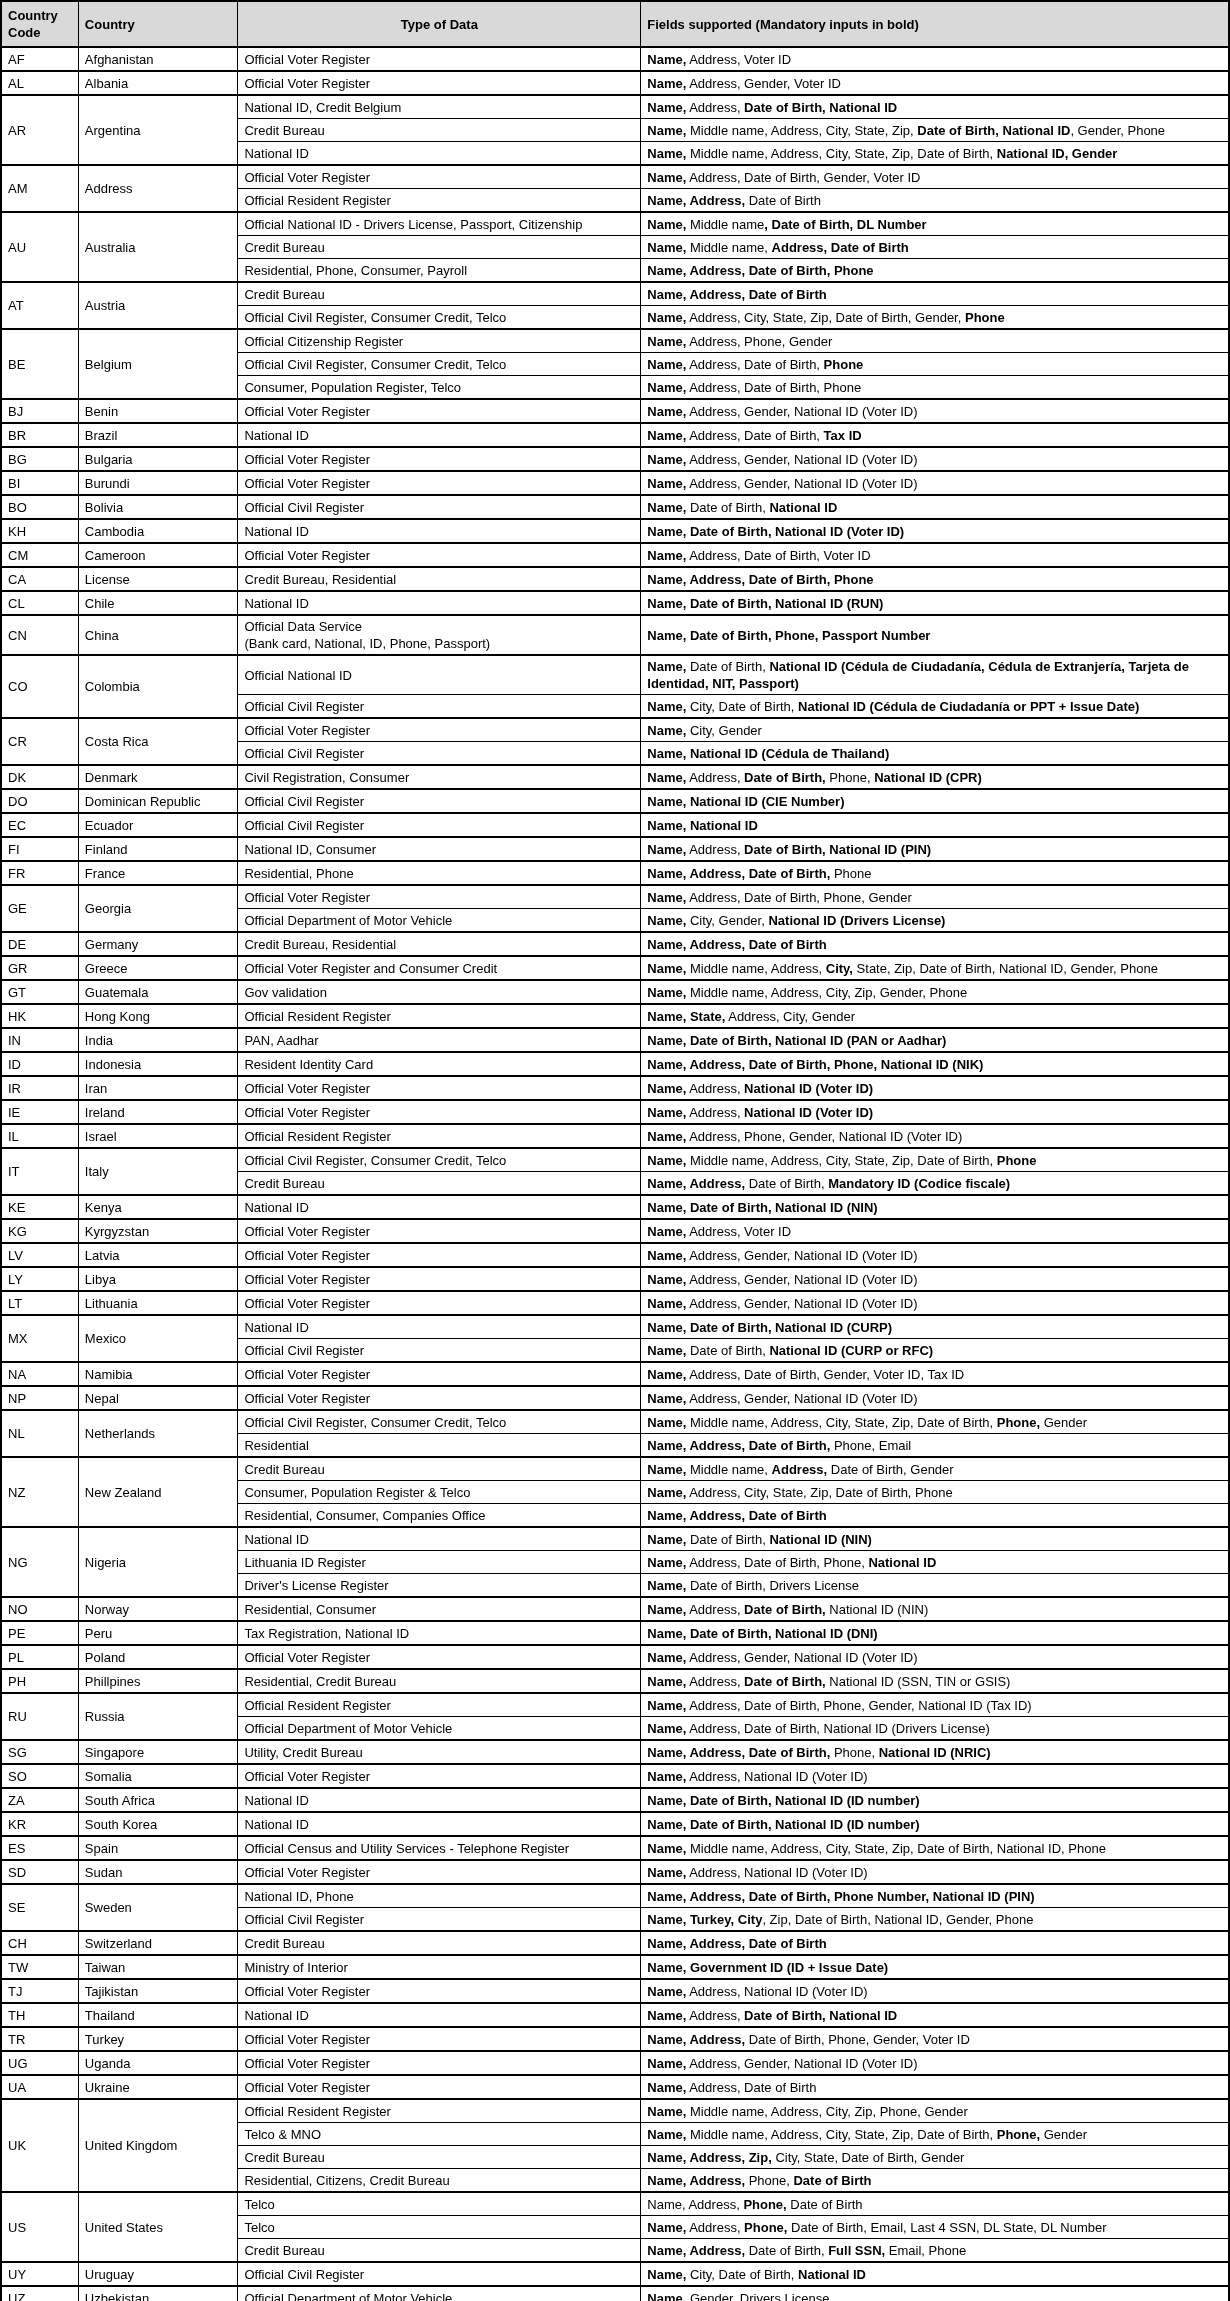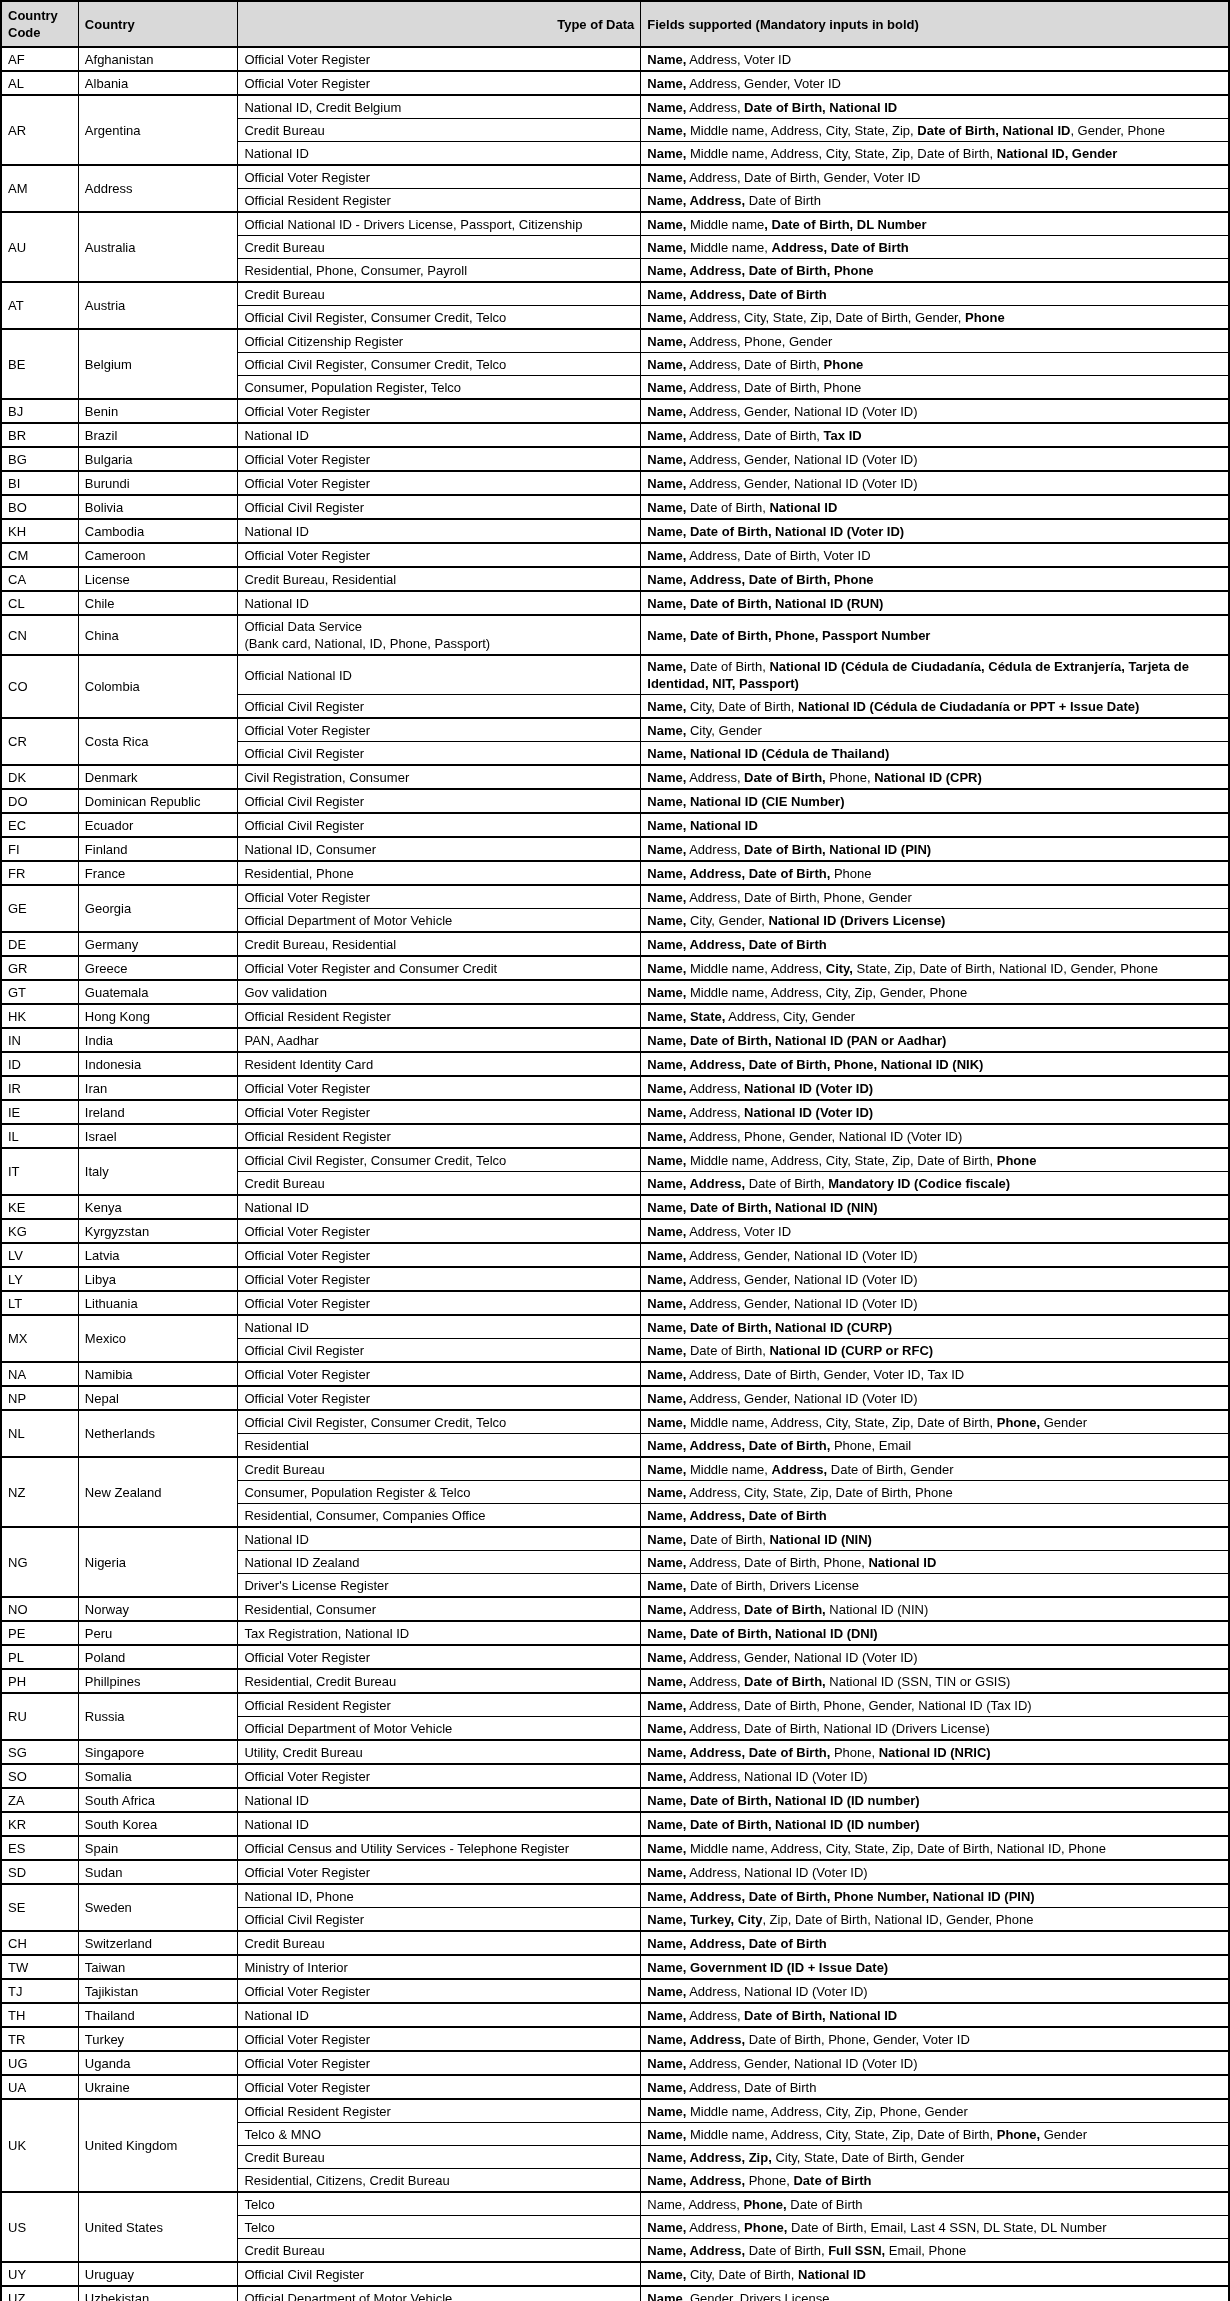--- a/index.html
+++ b/index.html
@@ -33,7 +33,7 @@
     height: 38px;
     padding: 3px 6px;
   }
-  thead th.center { text-align: right; }
+  thead th.center { text-align: center; }
   tbody td { height: 18px; }
   td.col-type { white-space: pre-line; }
   td.col-fields b { font-weight: 700; }

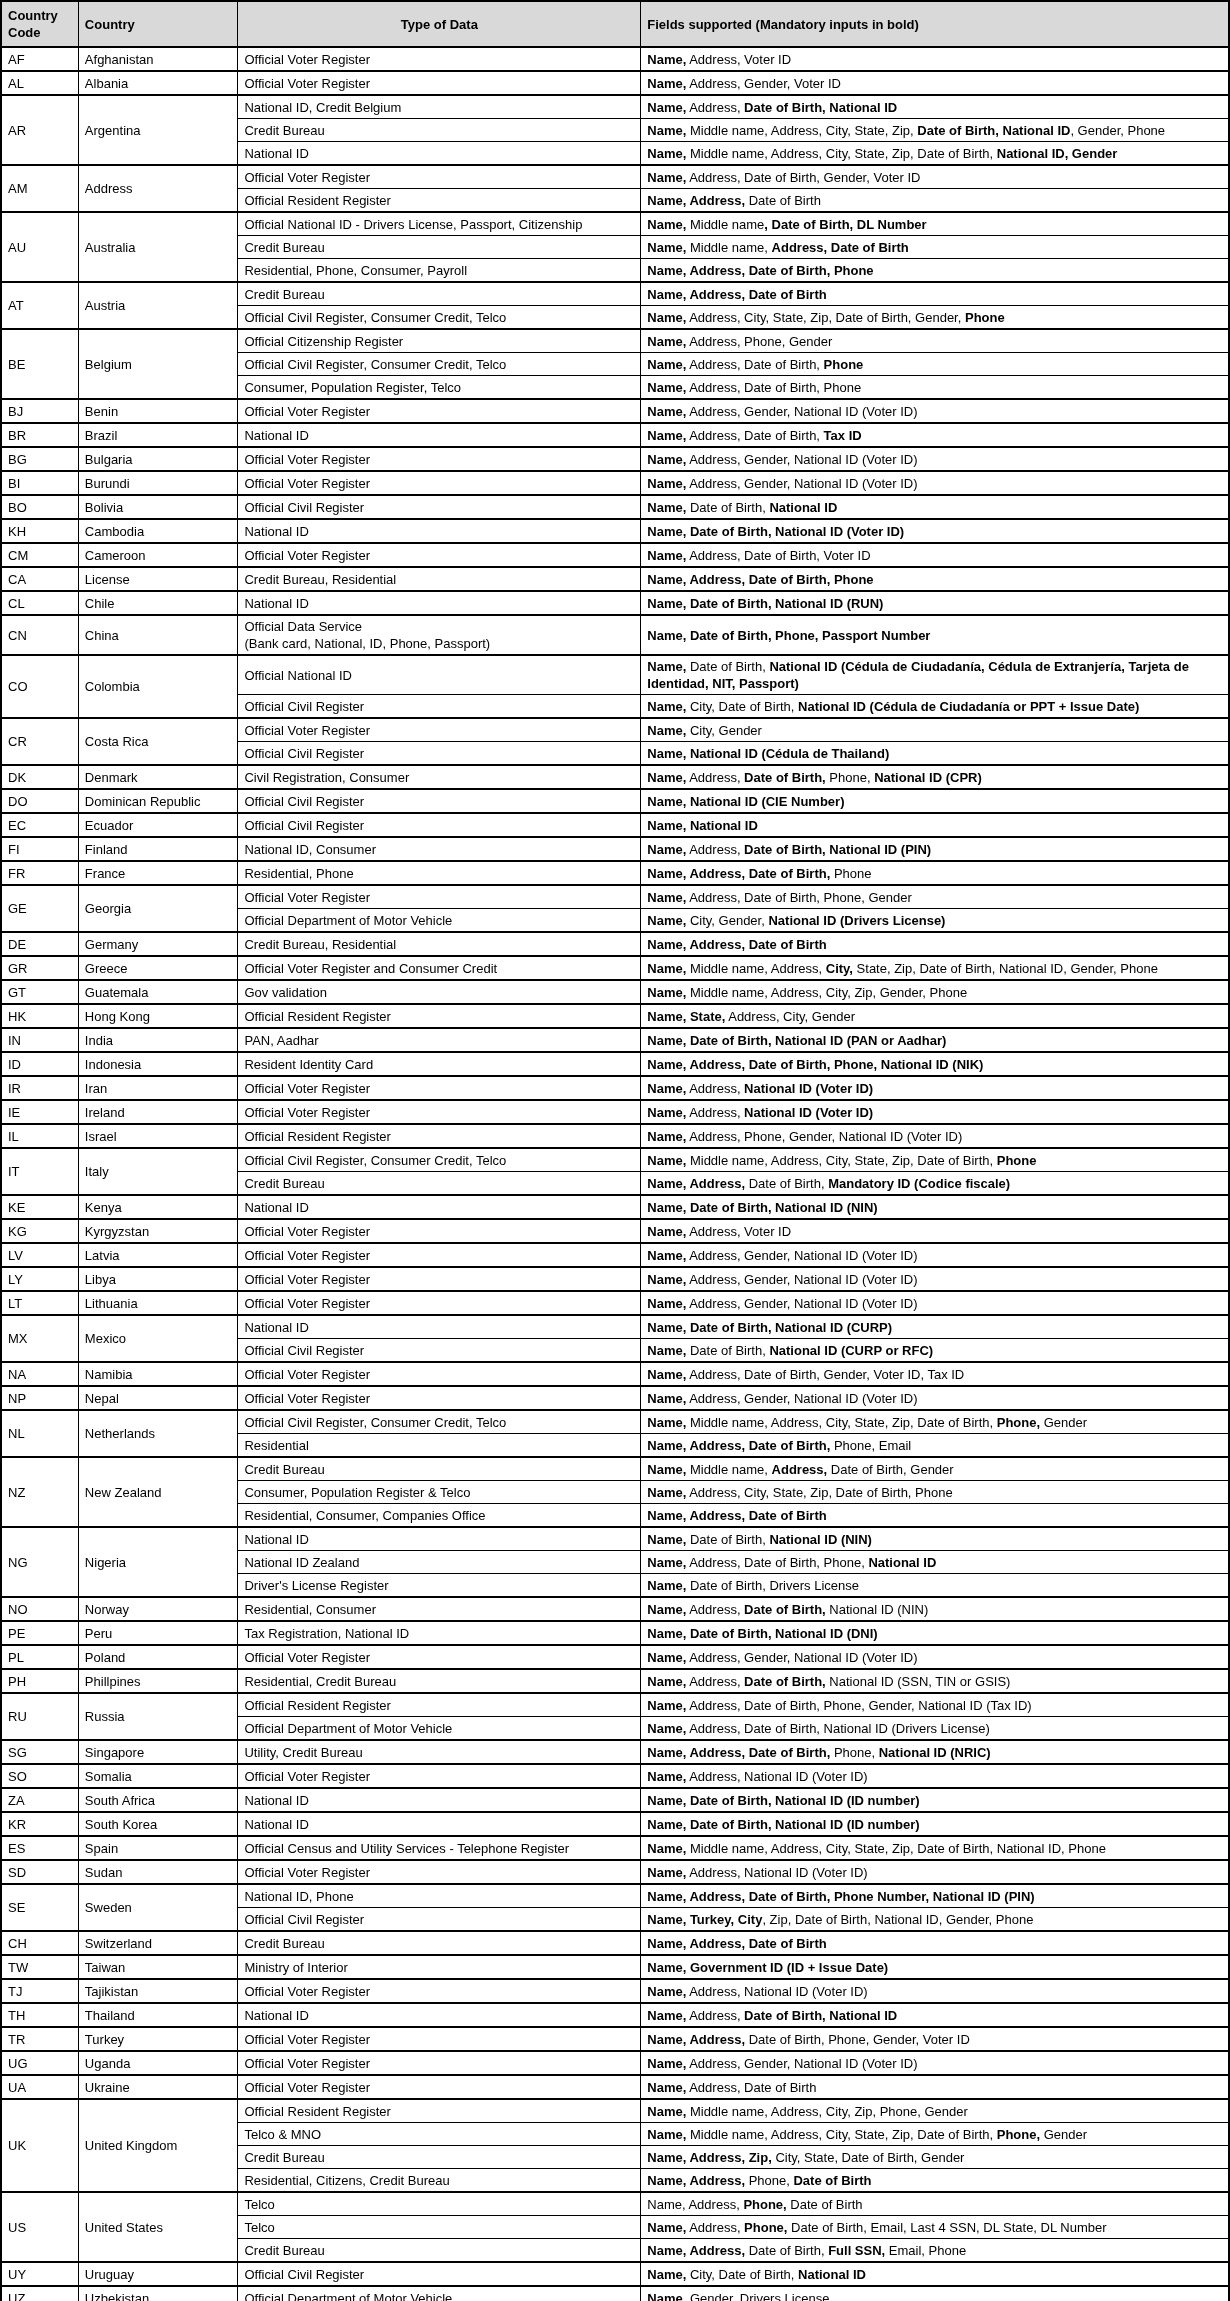--- a/index.html
+++ b/index.html
@@ -401,7 +401,7 @@
           <td class="col-fields"><b>Name,</b> Date of Birth, <b>National ID (NIN)</b></td>
         </tr>
         <tr>
-          <td class="col-type">National ID Zealand</td>
+          <td class="col-type">Lithuania ID Register</td>
           <td class="col-fields"><b>Name,</b> Address, Date of Birth, Phone, <b>National ID</b></td>
         </tr>
         <tr>

